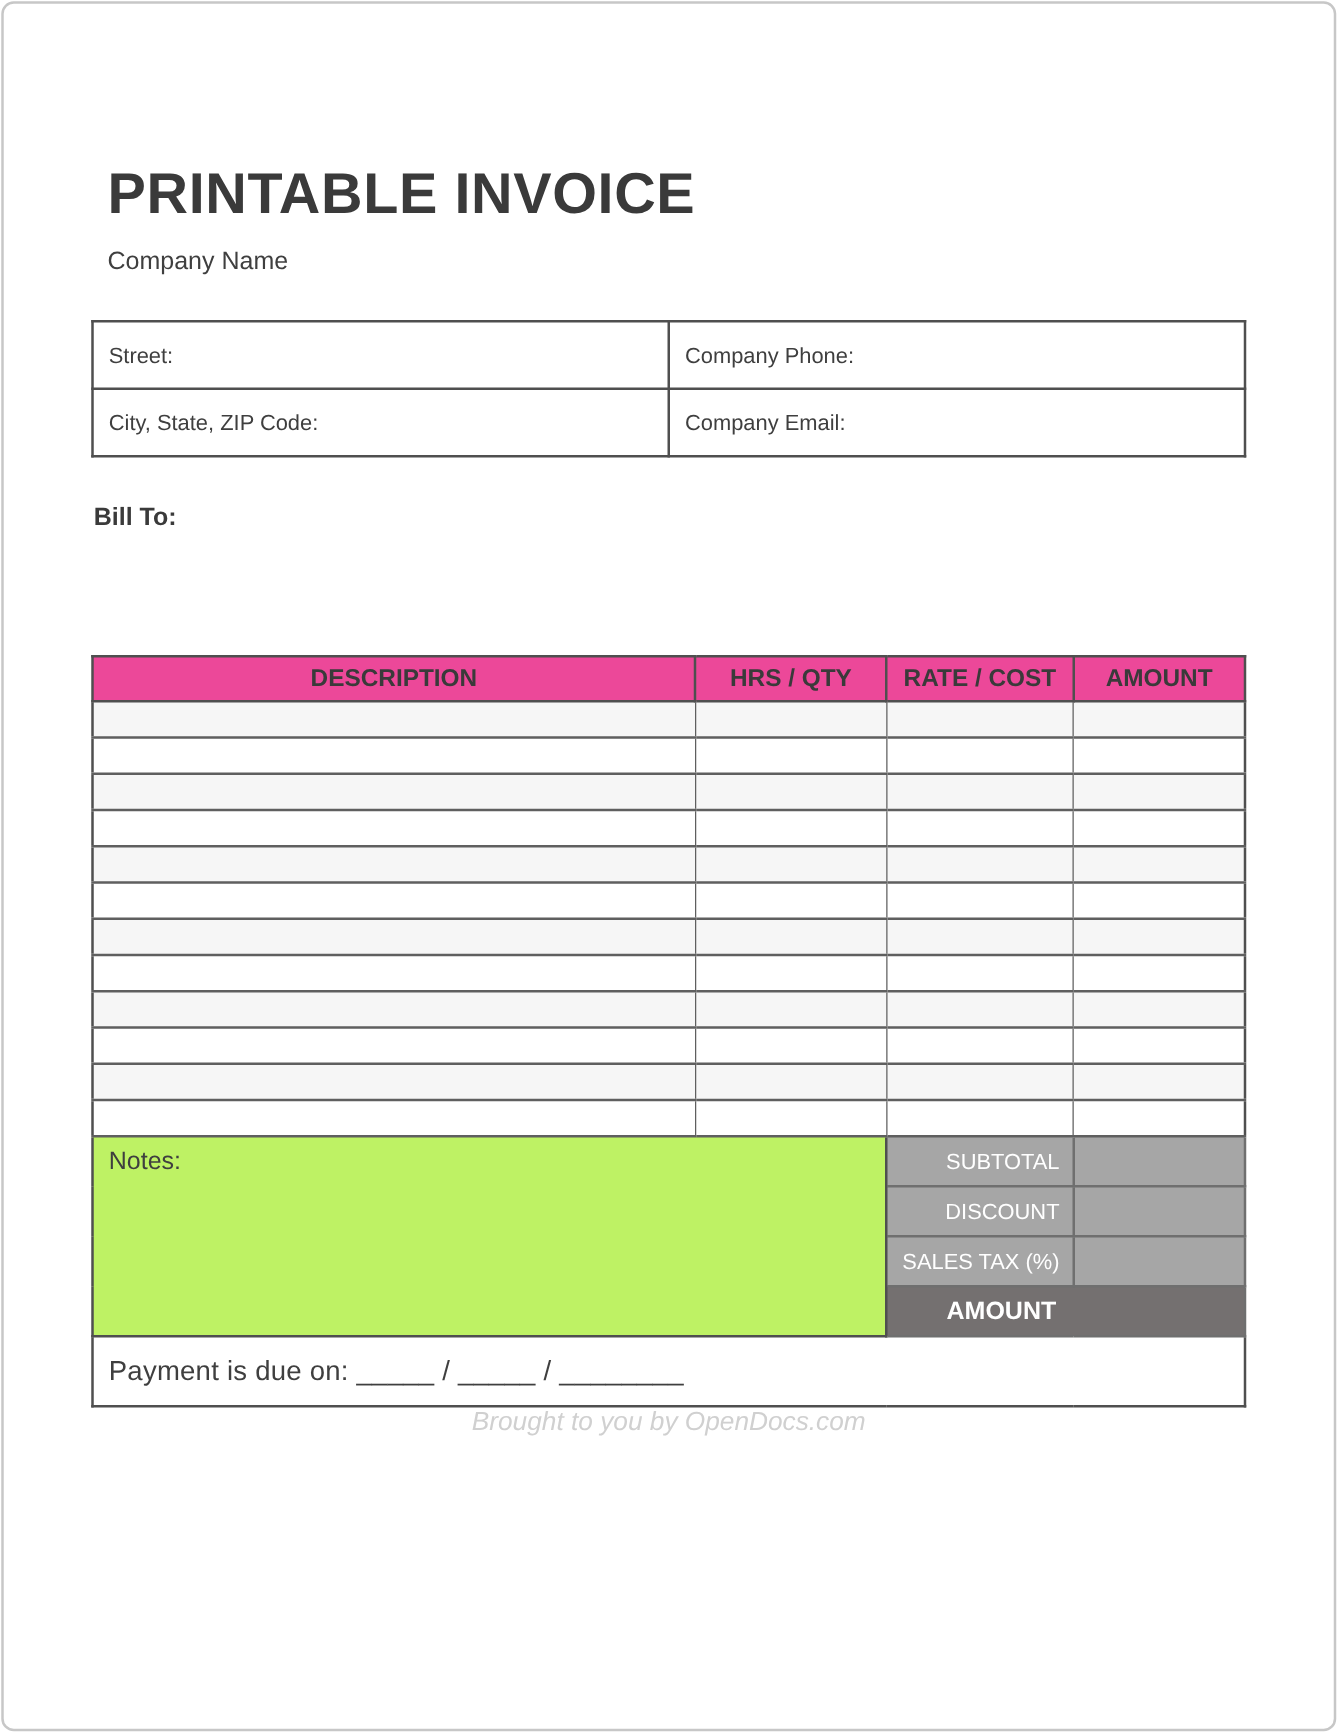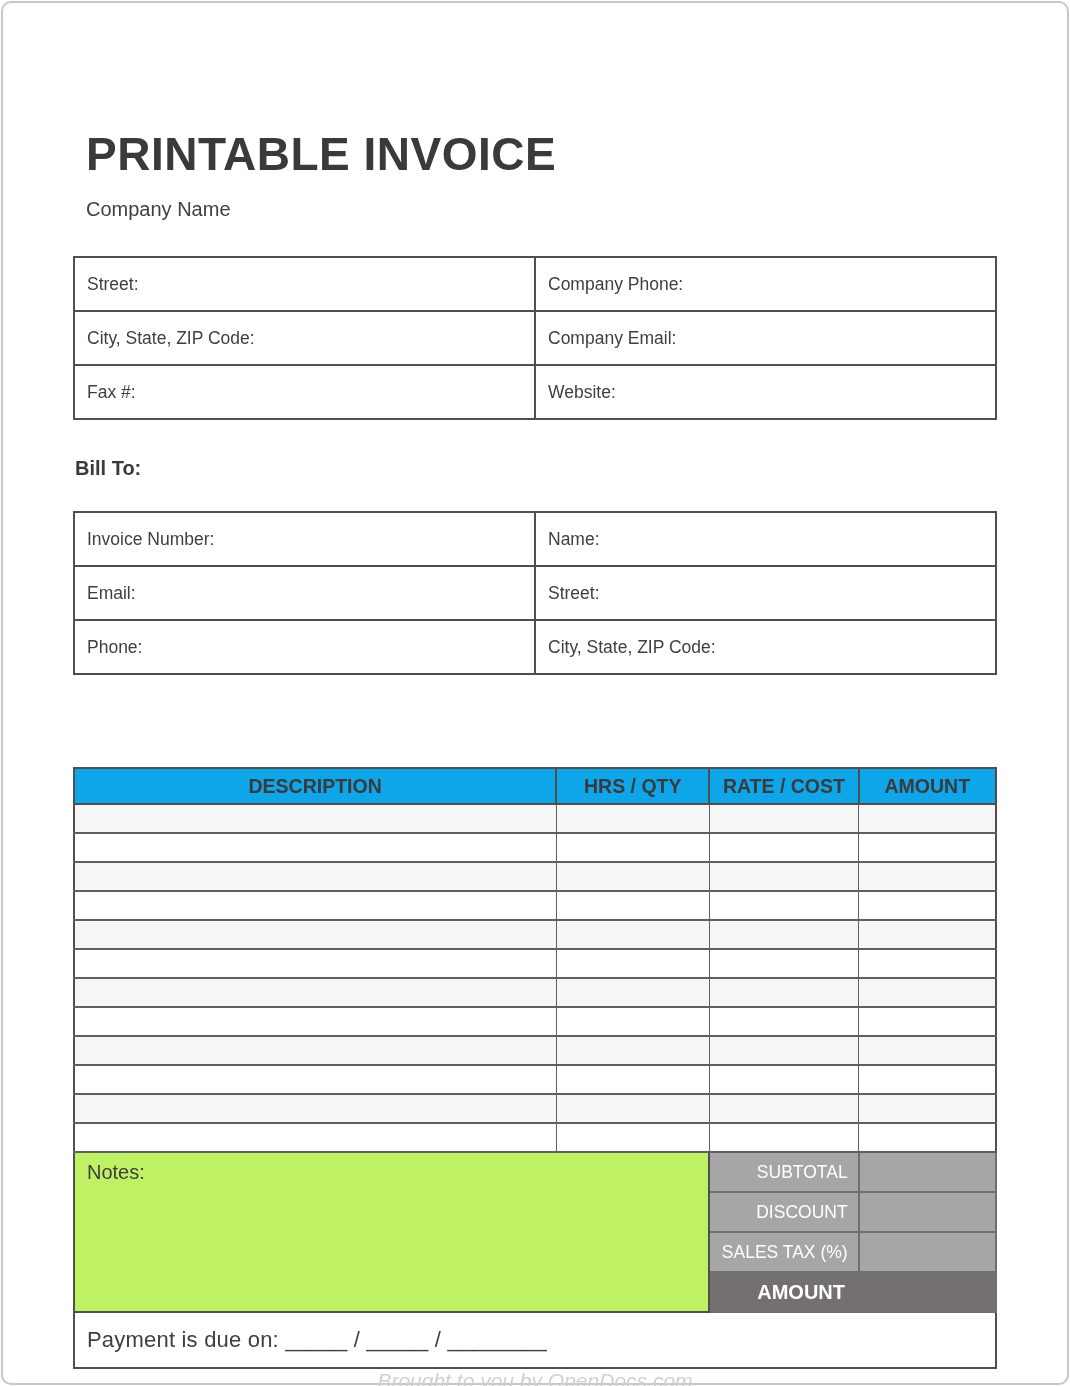--- a/index.html
+++ b/index.html
@@ -122,10 +122,6 @@
         <td>City, State, ZIP Code:</td>
         <td>Company Email:</td>
       </tr>
-      <tr>
-        <td>Fax #:</td>
-        <td>Website:</td>
-      </tr>
     </tbody>
   </table>
 

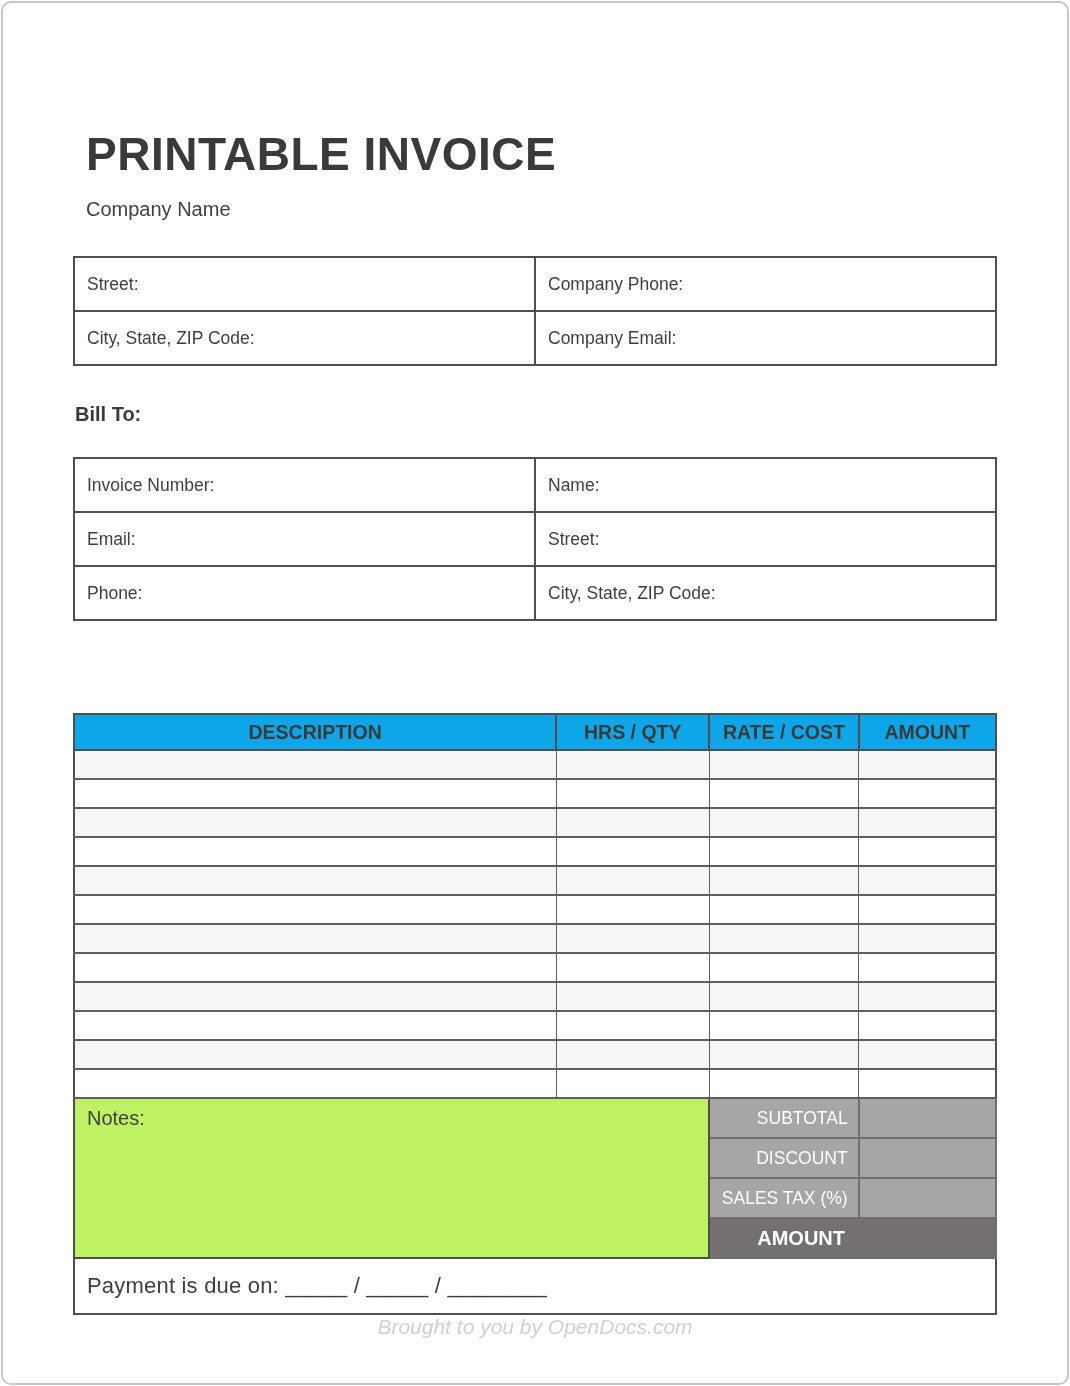--- a/index.html
+++ b/index.html
@@ -127,22 +127,6 @@
 
   <h2 class="bill-to">Bill To:</h2>
 
-  <table class="info second">
-    <tbody>
-      <tr>
-        <td>Invoice Number:</td>
-        <td>Name:</td>
-      </tr>
-      <tr>
-        <td>Email:</td>
-        <td>Street:</td>
-      </tr>
-      <tr>
-        <td>Phone:</td>
-        <td>City, State, ZIP Code:</td>
-      </tr>
-    </tbody>
-  </table>
 
   <table class="items">
     <colgroup>

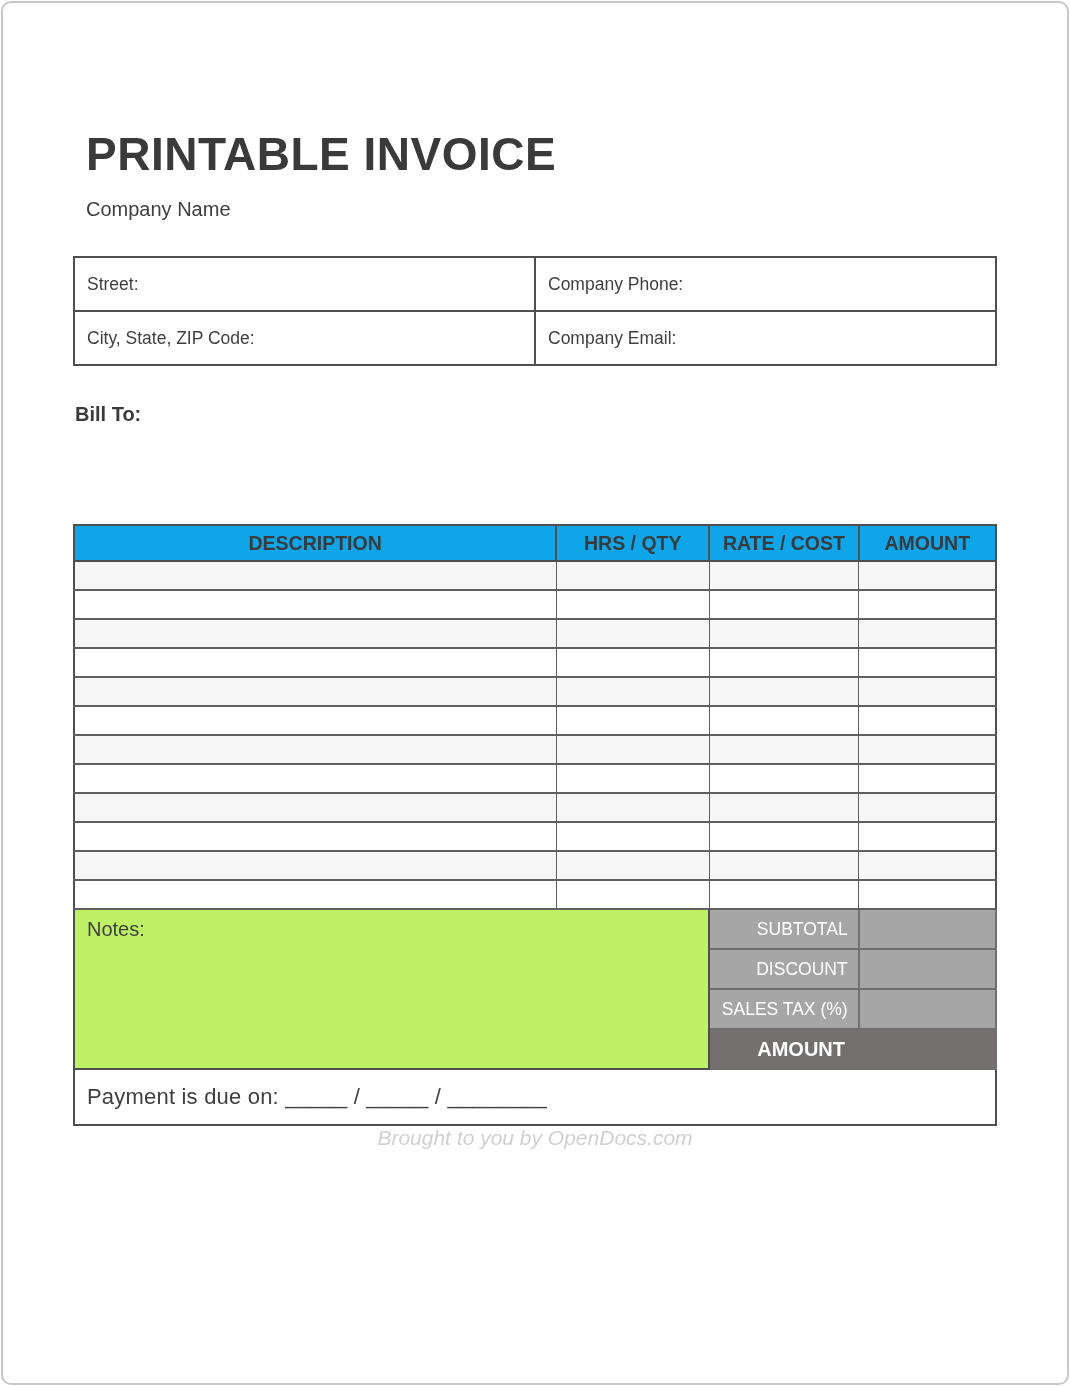--- a/index.html
+++ b/index.html
@@ -60,7 +60,7 @@
   table.items th{
     height:36px;border:2px solid var(--table_border);
     font-size:19.5px;font-weight:700;color:var(--title);
-    text-align:center;background:#0ea5e9;padding:0;
+    text-align:center;background:#ec4899;padding:0;
   }
   table.items td.cell{
     height:29px;

